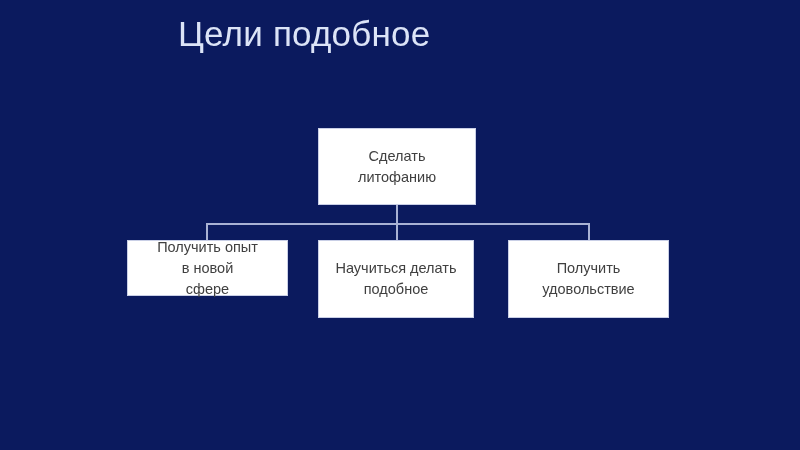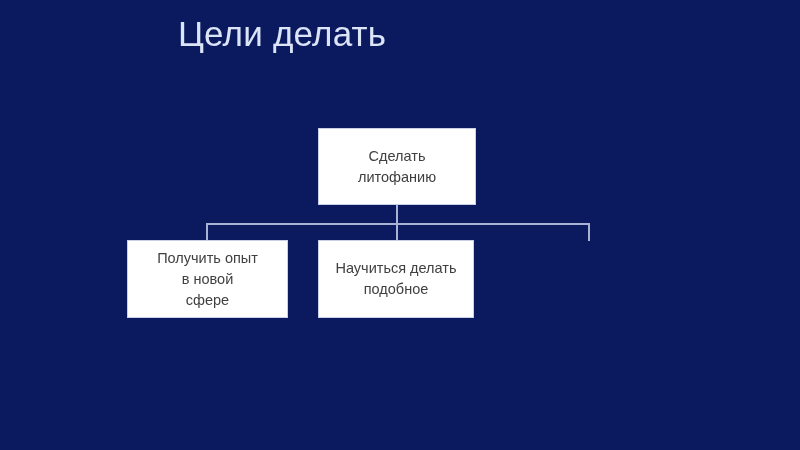--- a/index.html
+++ b/index.html
@@ -110,7 +110,7 @@
 
 <div id="slide">
 
-  <div id="slide-title">Цели делать</div>
+  <div id="slide-title">Цели подобное</div>
 
   <div class="conn conn-v" id="conn-root-stem"></div>
   <div class="conn conn-h" id="conn-bus"></div>

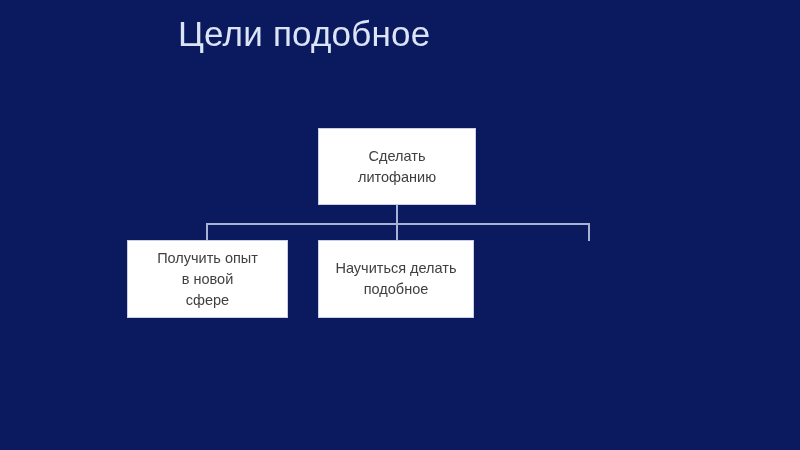--- a/index.html
+++ b/index.html
@@ -59,7 +59,7 @@
     left: 127px;
     top: 240px;
     width: 161px;
-    height: 78px;
+    height: 56px;
   }
   #node-child-1 {
     left: 318px;

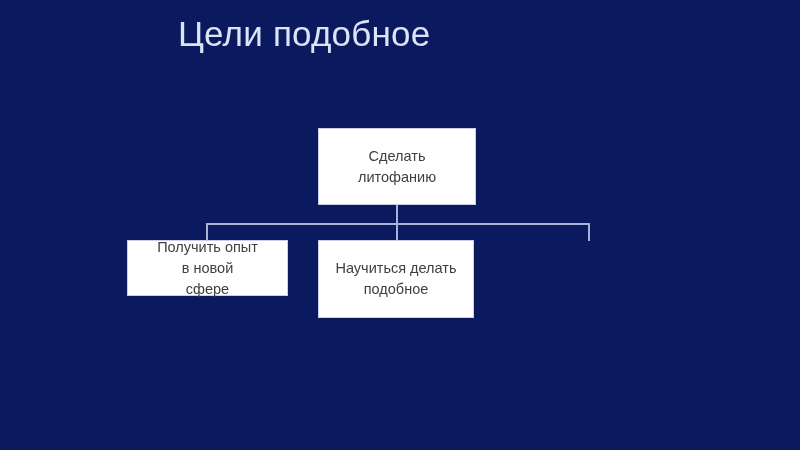--- a/index.html
+++ b/index.html
@@ -134,6 +134,10 @@
 подобное</span>
   </div>
 
+  <div class="node" id="node-child-2">
+    <span class="node-label">Получить
+удовольствие</span>
+  </div>
 
 </div>
 

